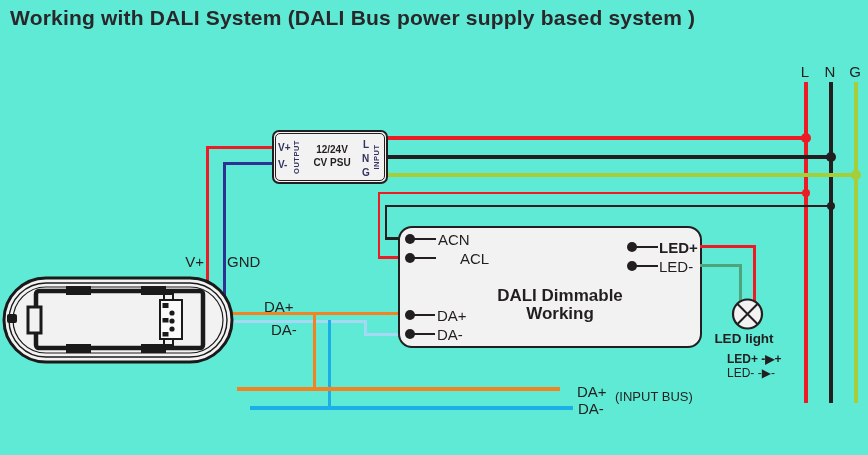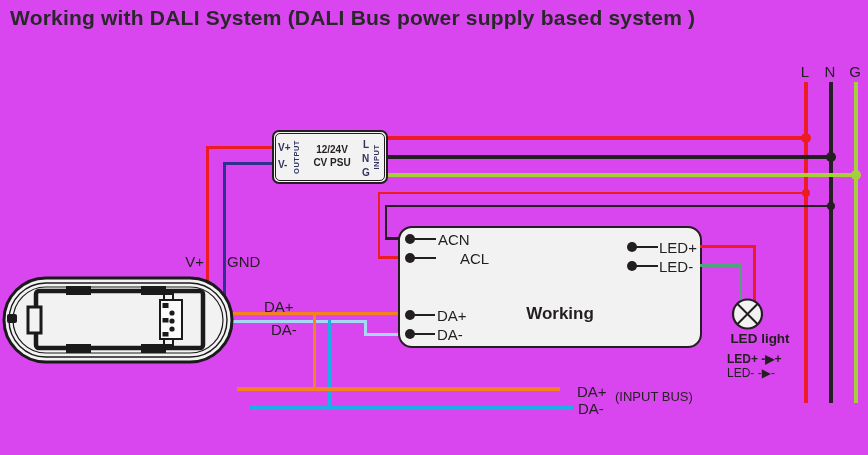--- a/index.html
+++ b/index.html
@@ -3,7 +3,7 @@
 <meta charset="utf-8">
 <style>
   html,body{margin:0;padding:0;background:#f2f2f2;}
-  .canvas{position:relative;width:868px;height:455px;background:#d946ef;
+  .canvas{position:relative;width:868px;height:455px;background:#5eead4;
           font-family:"Liberation Sans",sans-serif;overflow:hidden;}
   .w{position:absolute;}                       
   .d{position:absolute;border-radius:50%;}     

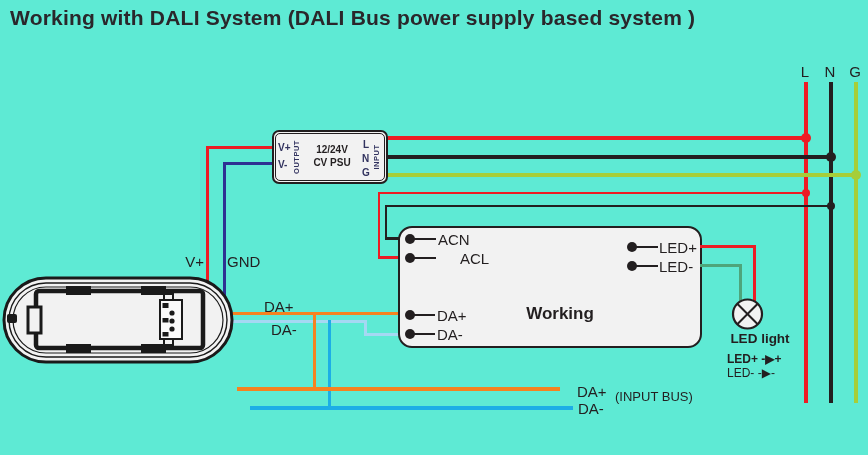--- a/index.html
+++ b/index.html
@@ -114,7 +114,7 @@
 
   <div class="d" style="left:627px;top:242px;width:10px;height:10px;background:#231f20;"></div>
   <div class="w" style="left:636px;top:246px;width:22px;height:2px;background:#231f20;"></div>
-  <div class="t" style="left:659px;top:240px;">LED+</div>
+  <div class="t" style="left:659px;top:240px;font-weight:bold;">LED+</div>
 
   <div class="d" style="left:627px;top:261px;width:10px;height:10px;background:#231f20;"></div>
   <div class="w" style="left:636px;top:265px;width:22px;height:2px;background:#231f20;"></div>

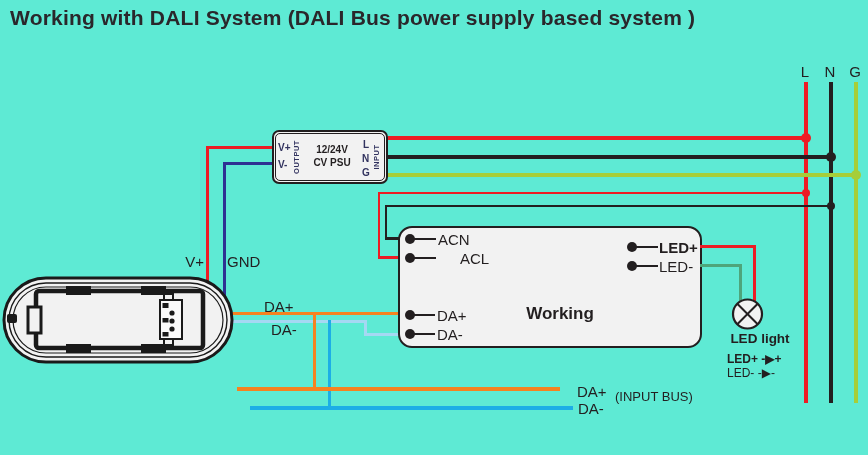--- a/index.html
+++ b/index.html
@@ -94,6 +94,7 @@
   </div>
 
   <div class="box" style="left:398px;top:226px;width:300px;height:118px;border-width:2.5px;border-radius:14px;"></div>
+  <div class="drvname" style="left:560px;top:287px;">DALI Dimmable</div>
   <div class="drvname" style="left:560px;top:305px;">Working</div>
 
   <div class="d" style="left:405px;top:234px;width:10px;height:10px;background:#231f20;"></div>

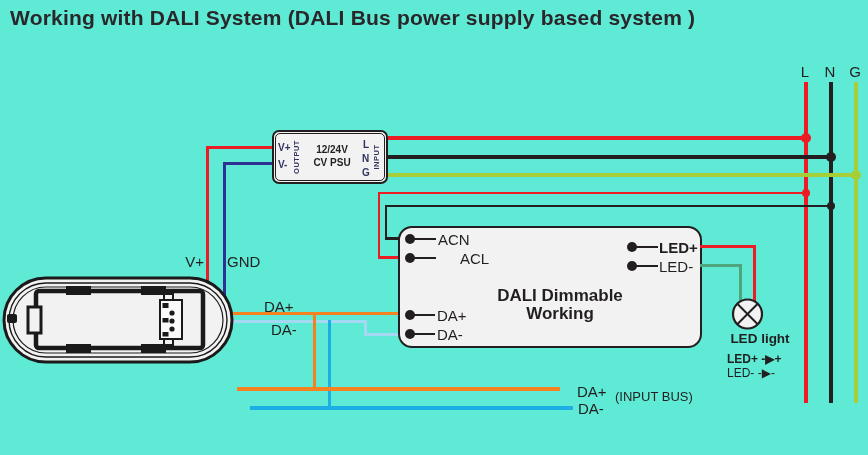--- a/index.html
+++ b/index.html
@@ -131,7 +131,7 @@
     <line x1="10.3" y1="10.8" x2="30.7" y2="31.2" stroke="#231f20" stroke-width="2"></line>
     <line x1="10.3" y1="31.2" x2="30.7" y2="10.8" stroke="#231f20" stroke-width="2"></line>
   </svg>
-  <div class="ledlbl" style="left:760px;top:332px;">LED light</div>
+  <div class="ledlbl" style="left:744px;top:332px;">LED light</div>
   <div class="note" style="left:727px;top:353px;font-weight:bold;">LED+ -▶+</div>
   <div class="note" style="left:727px;top:367px;">LED- -▶-</div>
 

